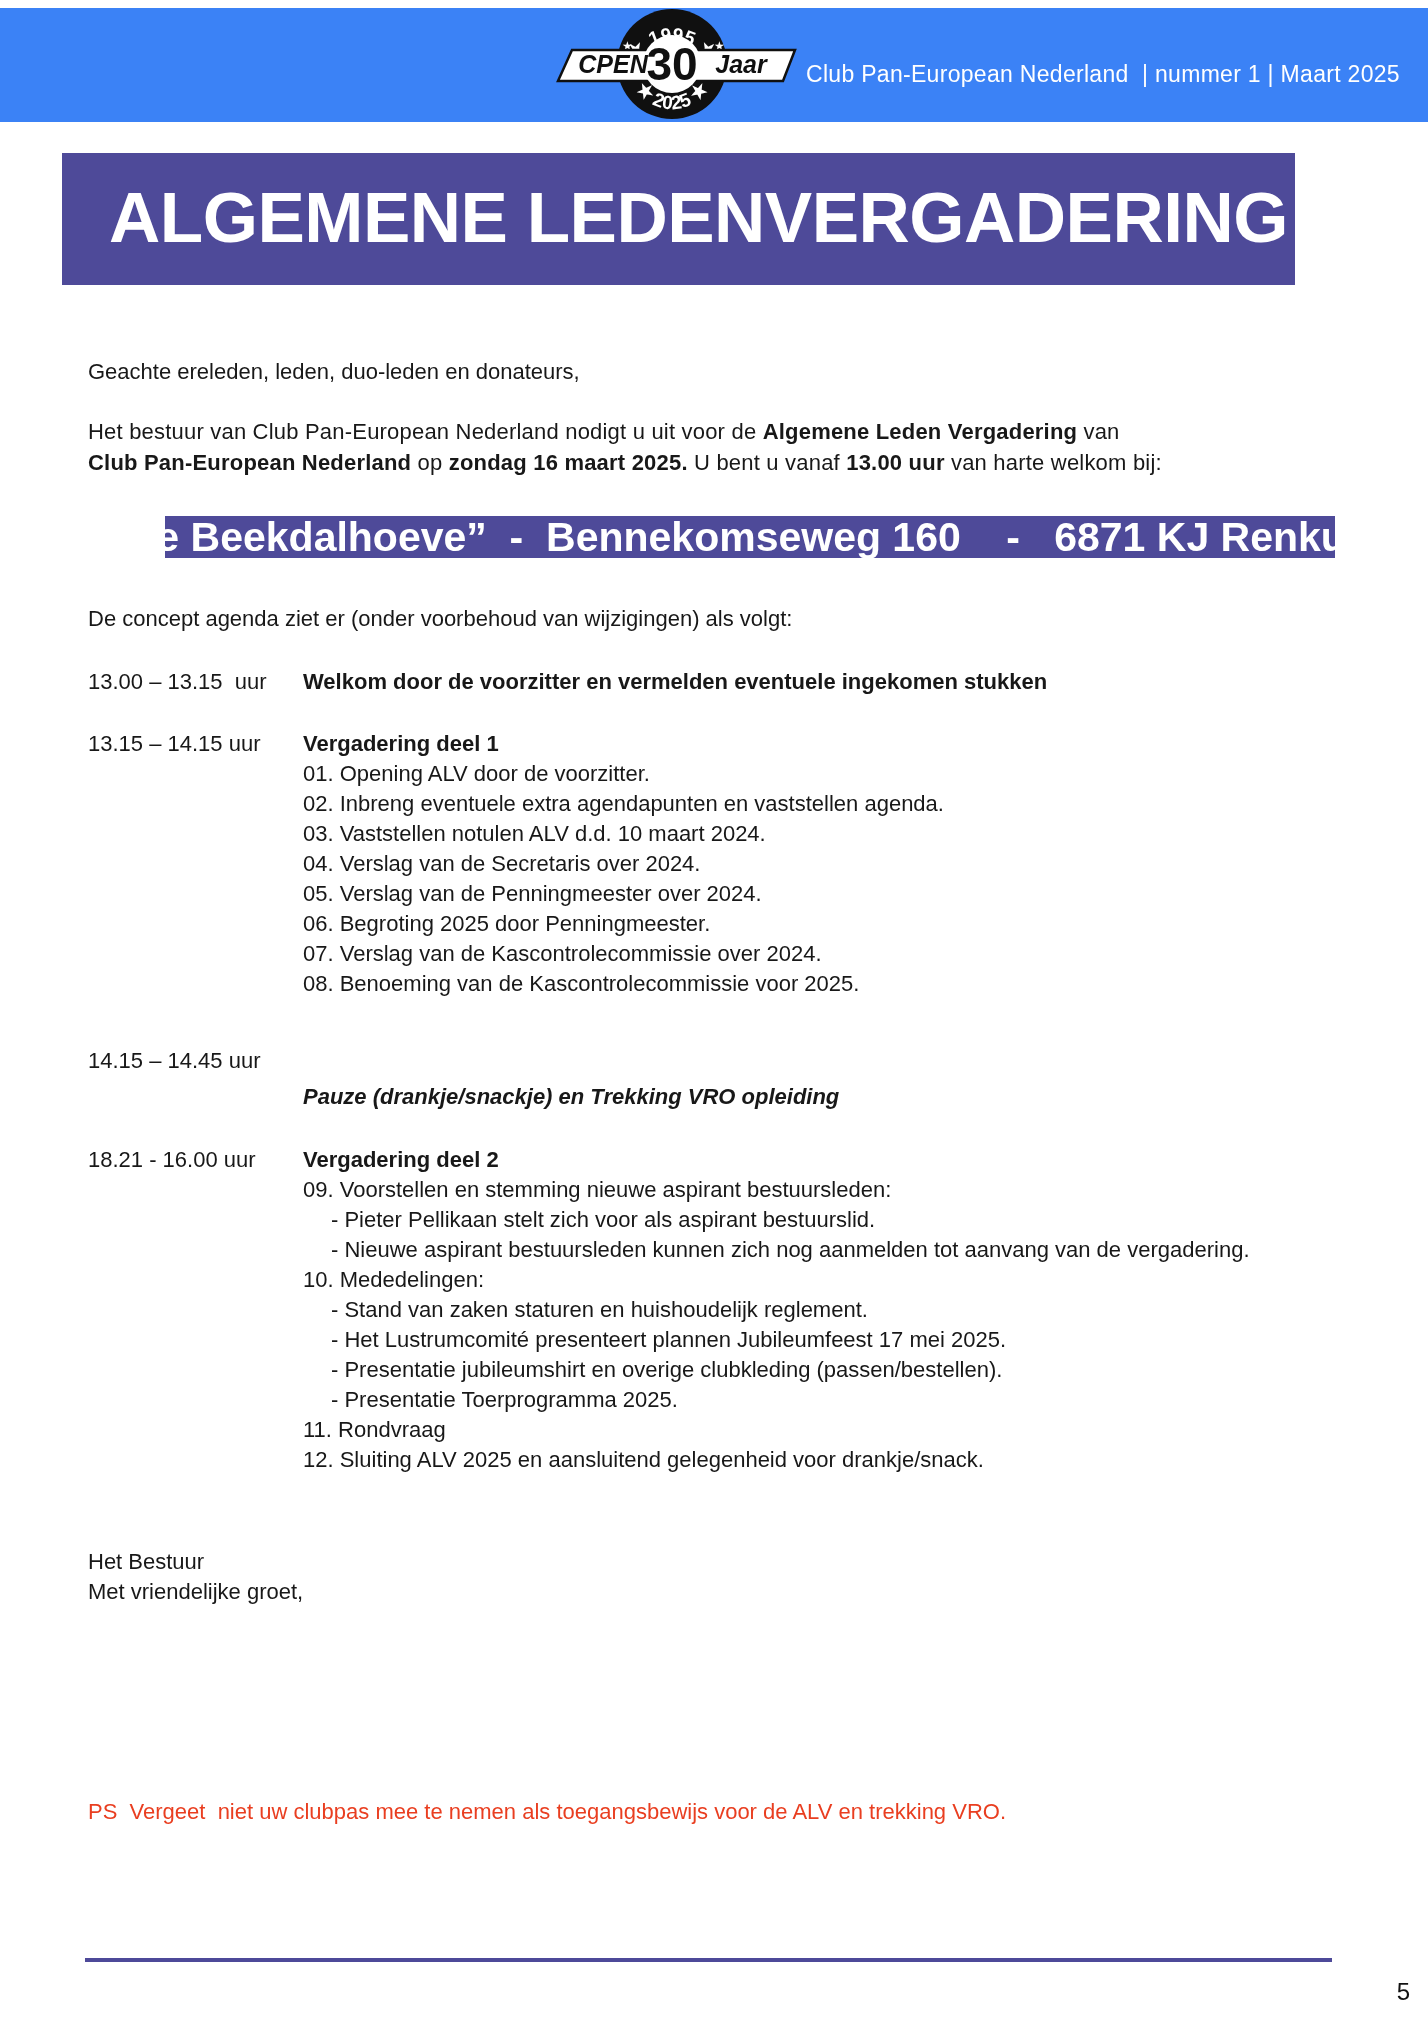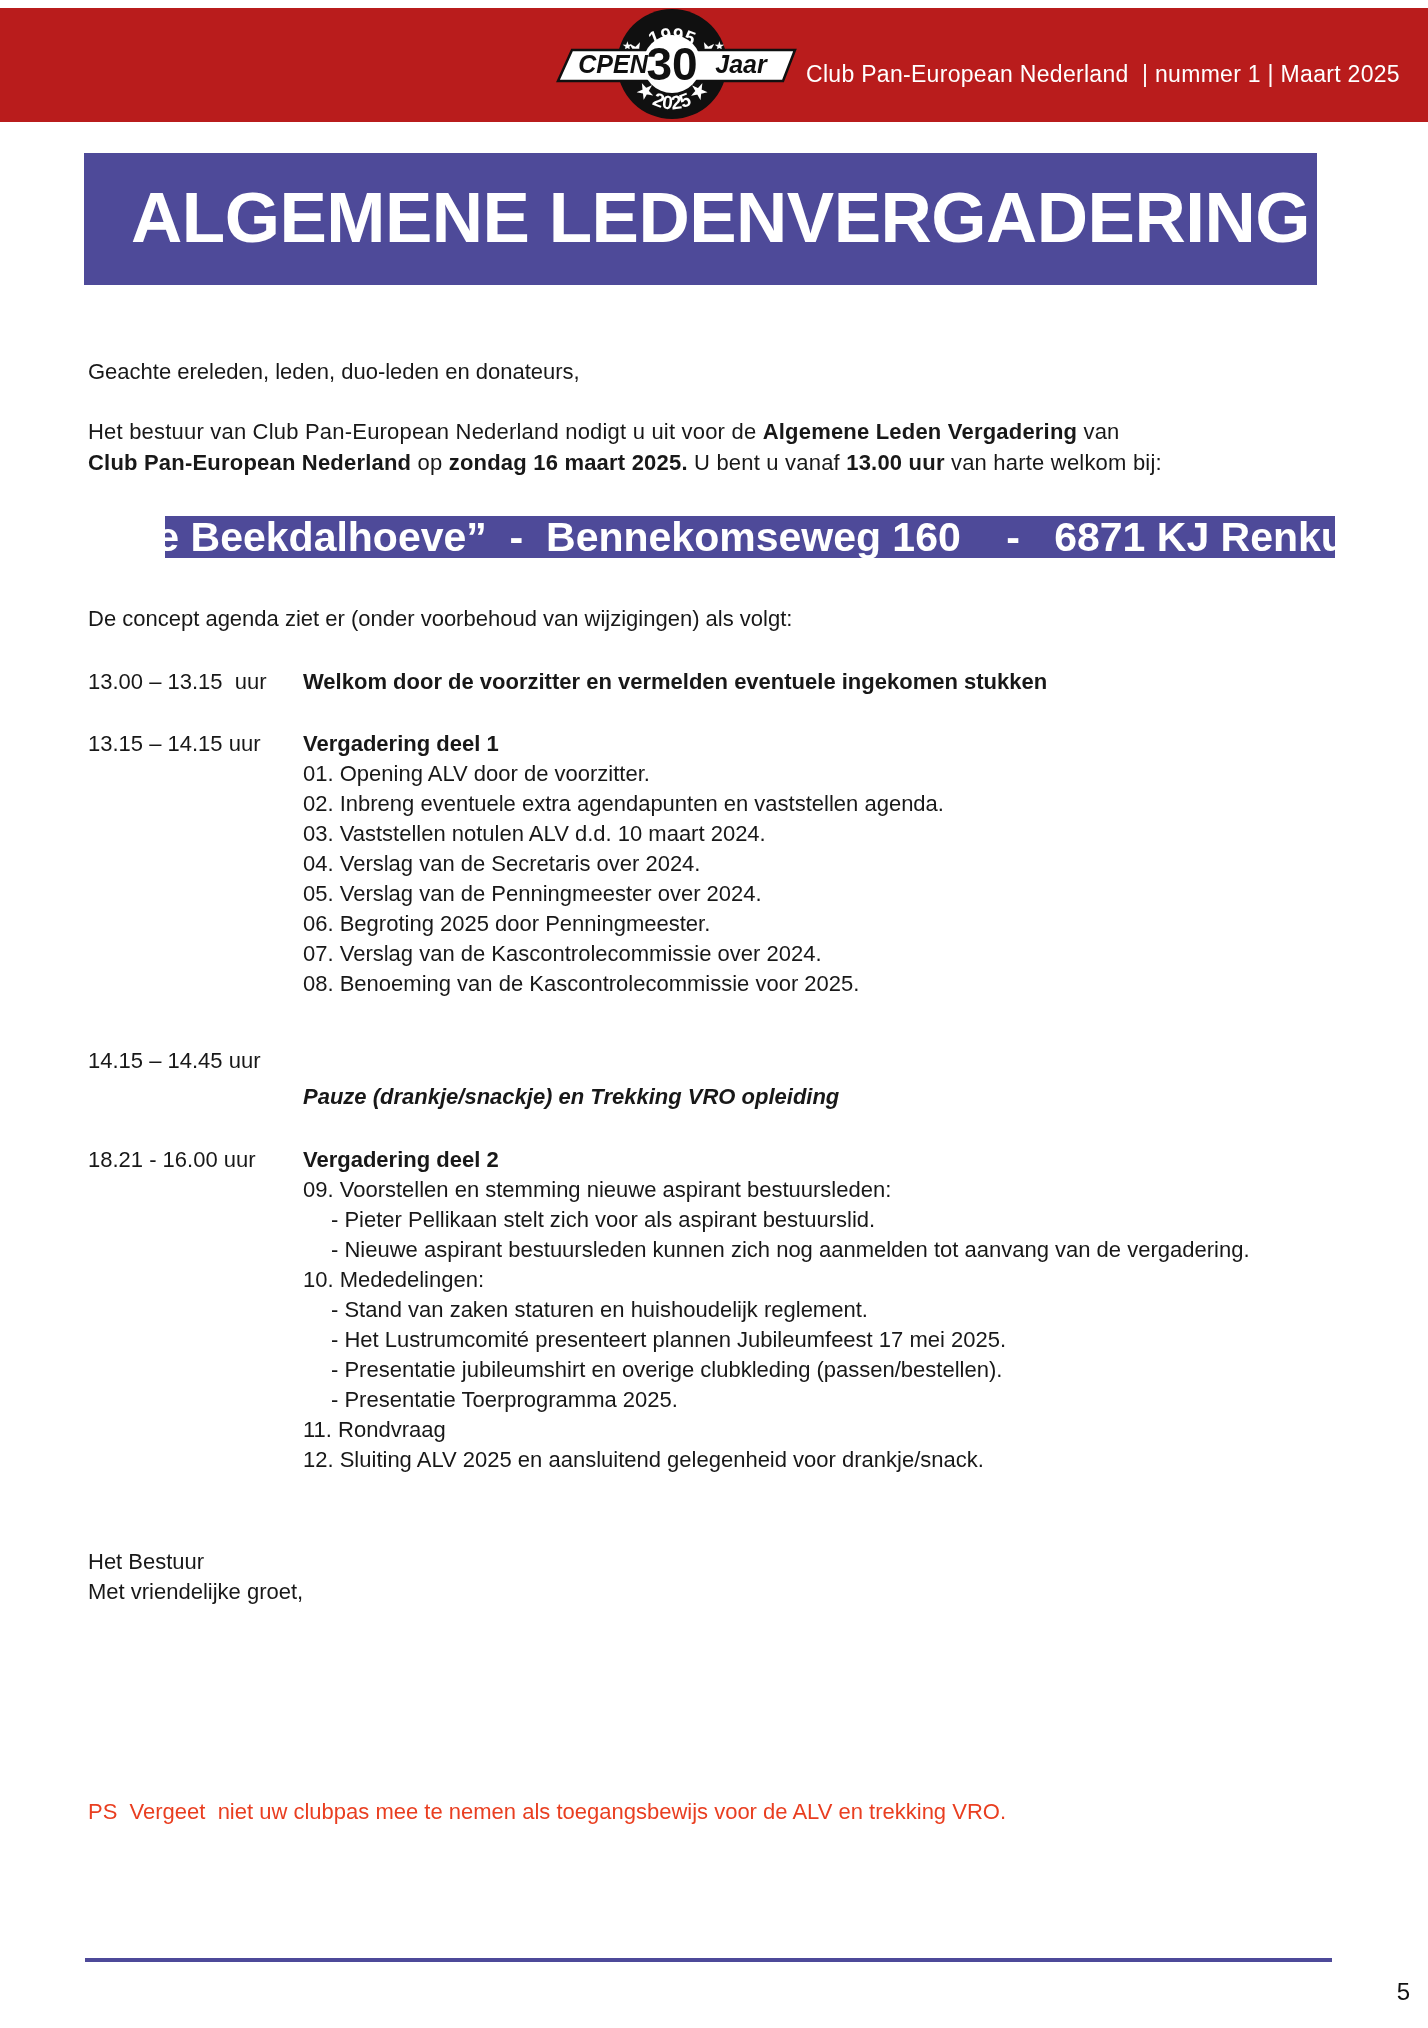--- a/index.html
+++ b/index.html
@@ -11,7 +11,7 @@
   }
   
   .header-strip { height:8px; background:#fff; }
-  .header-bar { height:114px; background:#b91c1c; position:relative; }
+  .header-bar { height:114px; background:#3b82f6; position:relative; }
   .header-title {
     position:absolute; left:806px; top:53px; color:#fff;
     font-size:23px; white-space:pre; letter-spacing:0.3px;

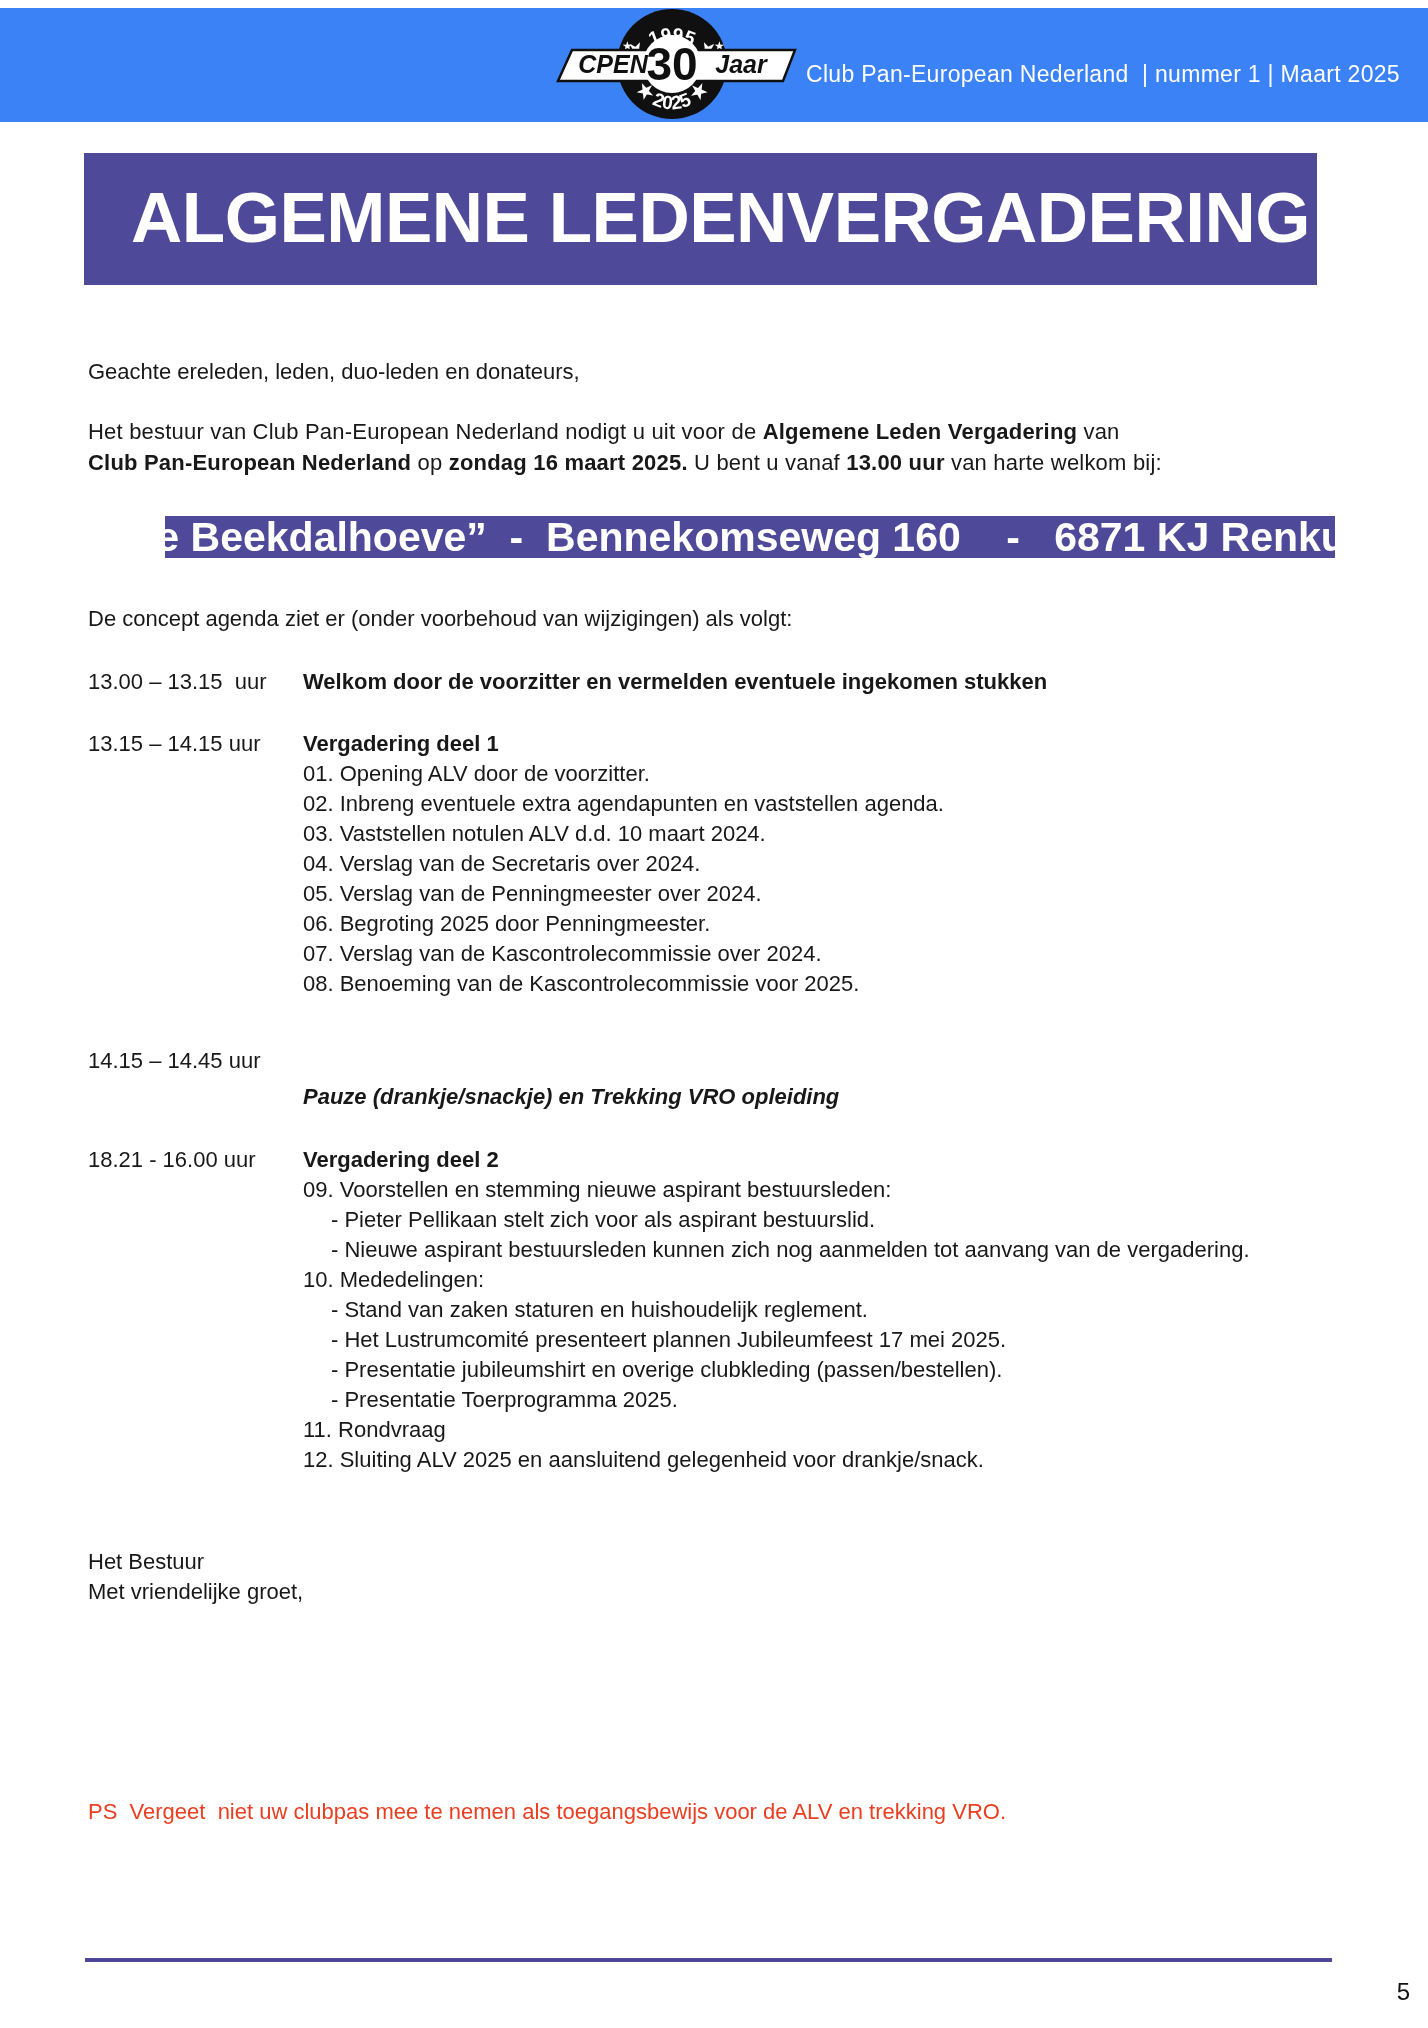--- a/index.html
+++ b/index.html
@@ -21,7 +21,7 @@
 
   
   .title-banner {
-    margin:31px 0 0 84px; width:1233px; height:132px; background:#4e4a99;
+    margin:31px 0 0 62px; width:1233px; height:132px; background:#4e4a99;
     display:flex; align-items:center; justify-content:center;padding-left:40px;
   }
   .title-banner h1 {

